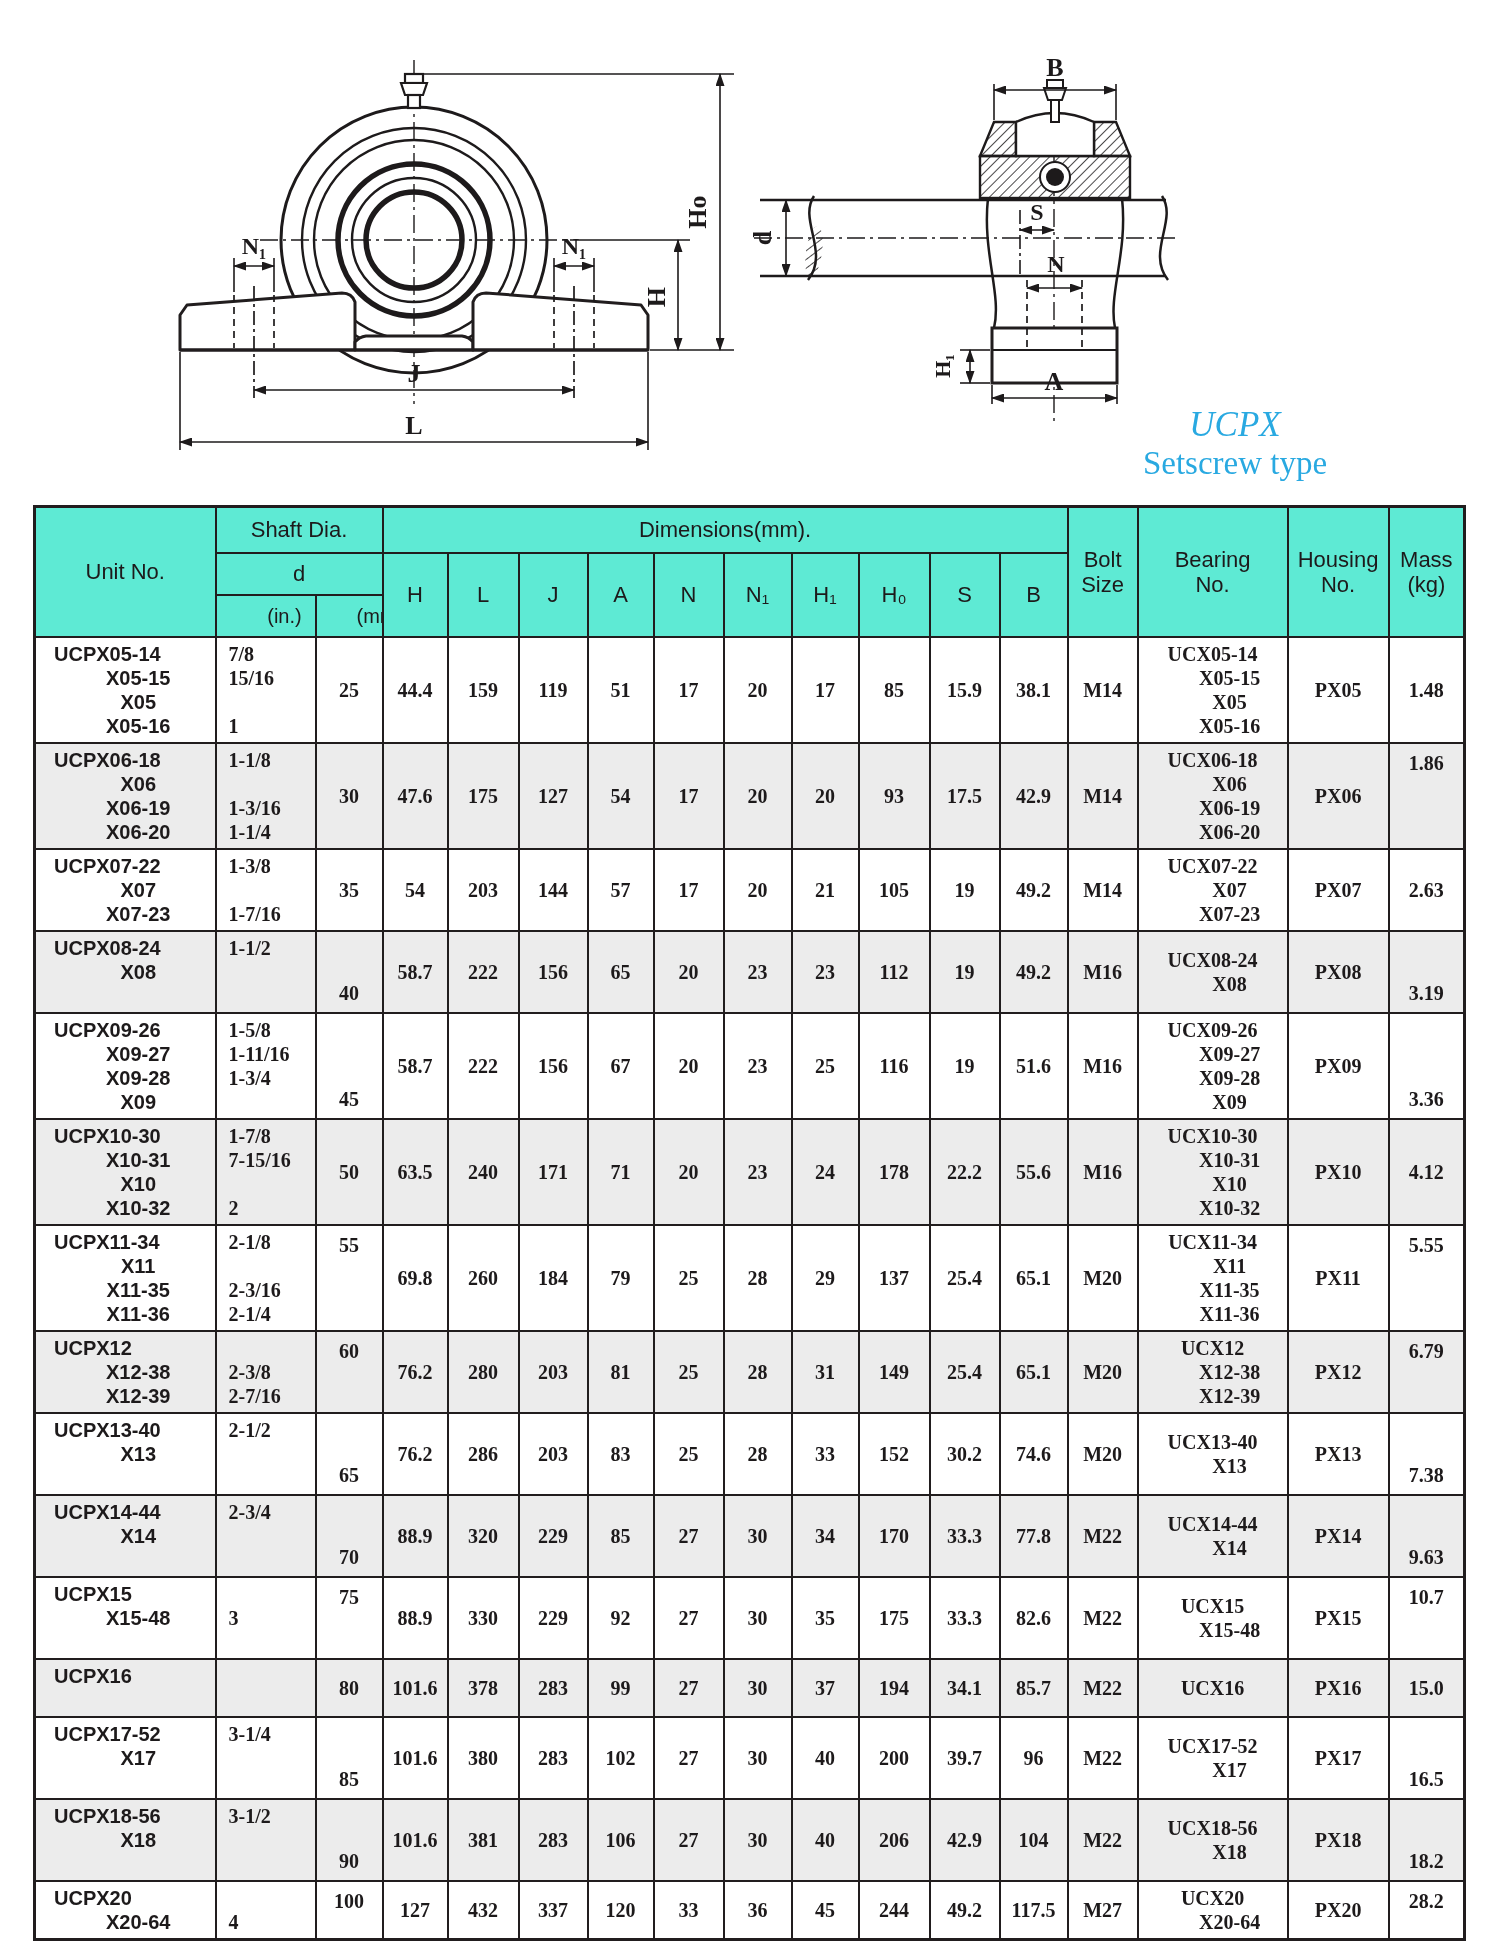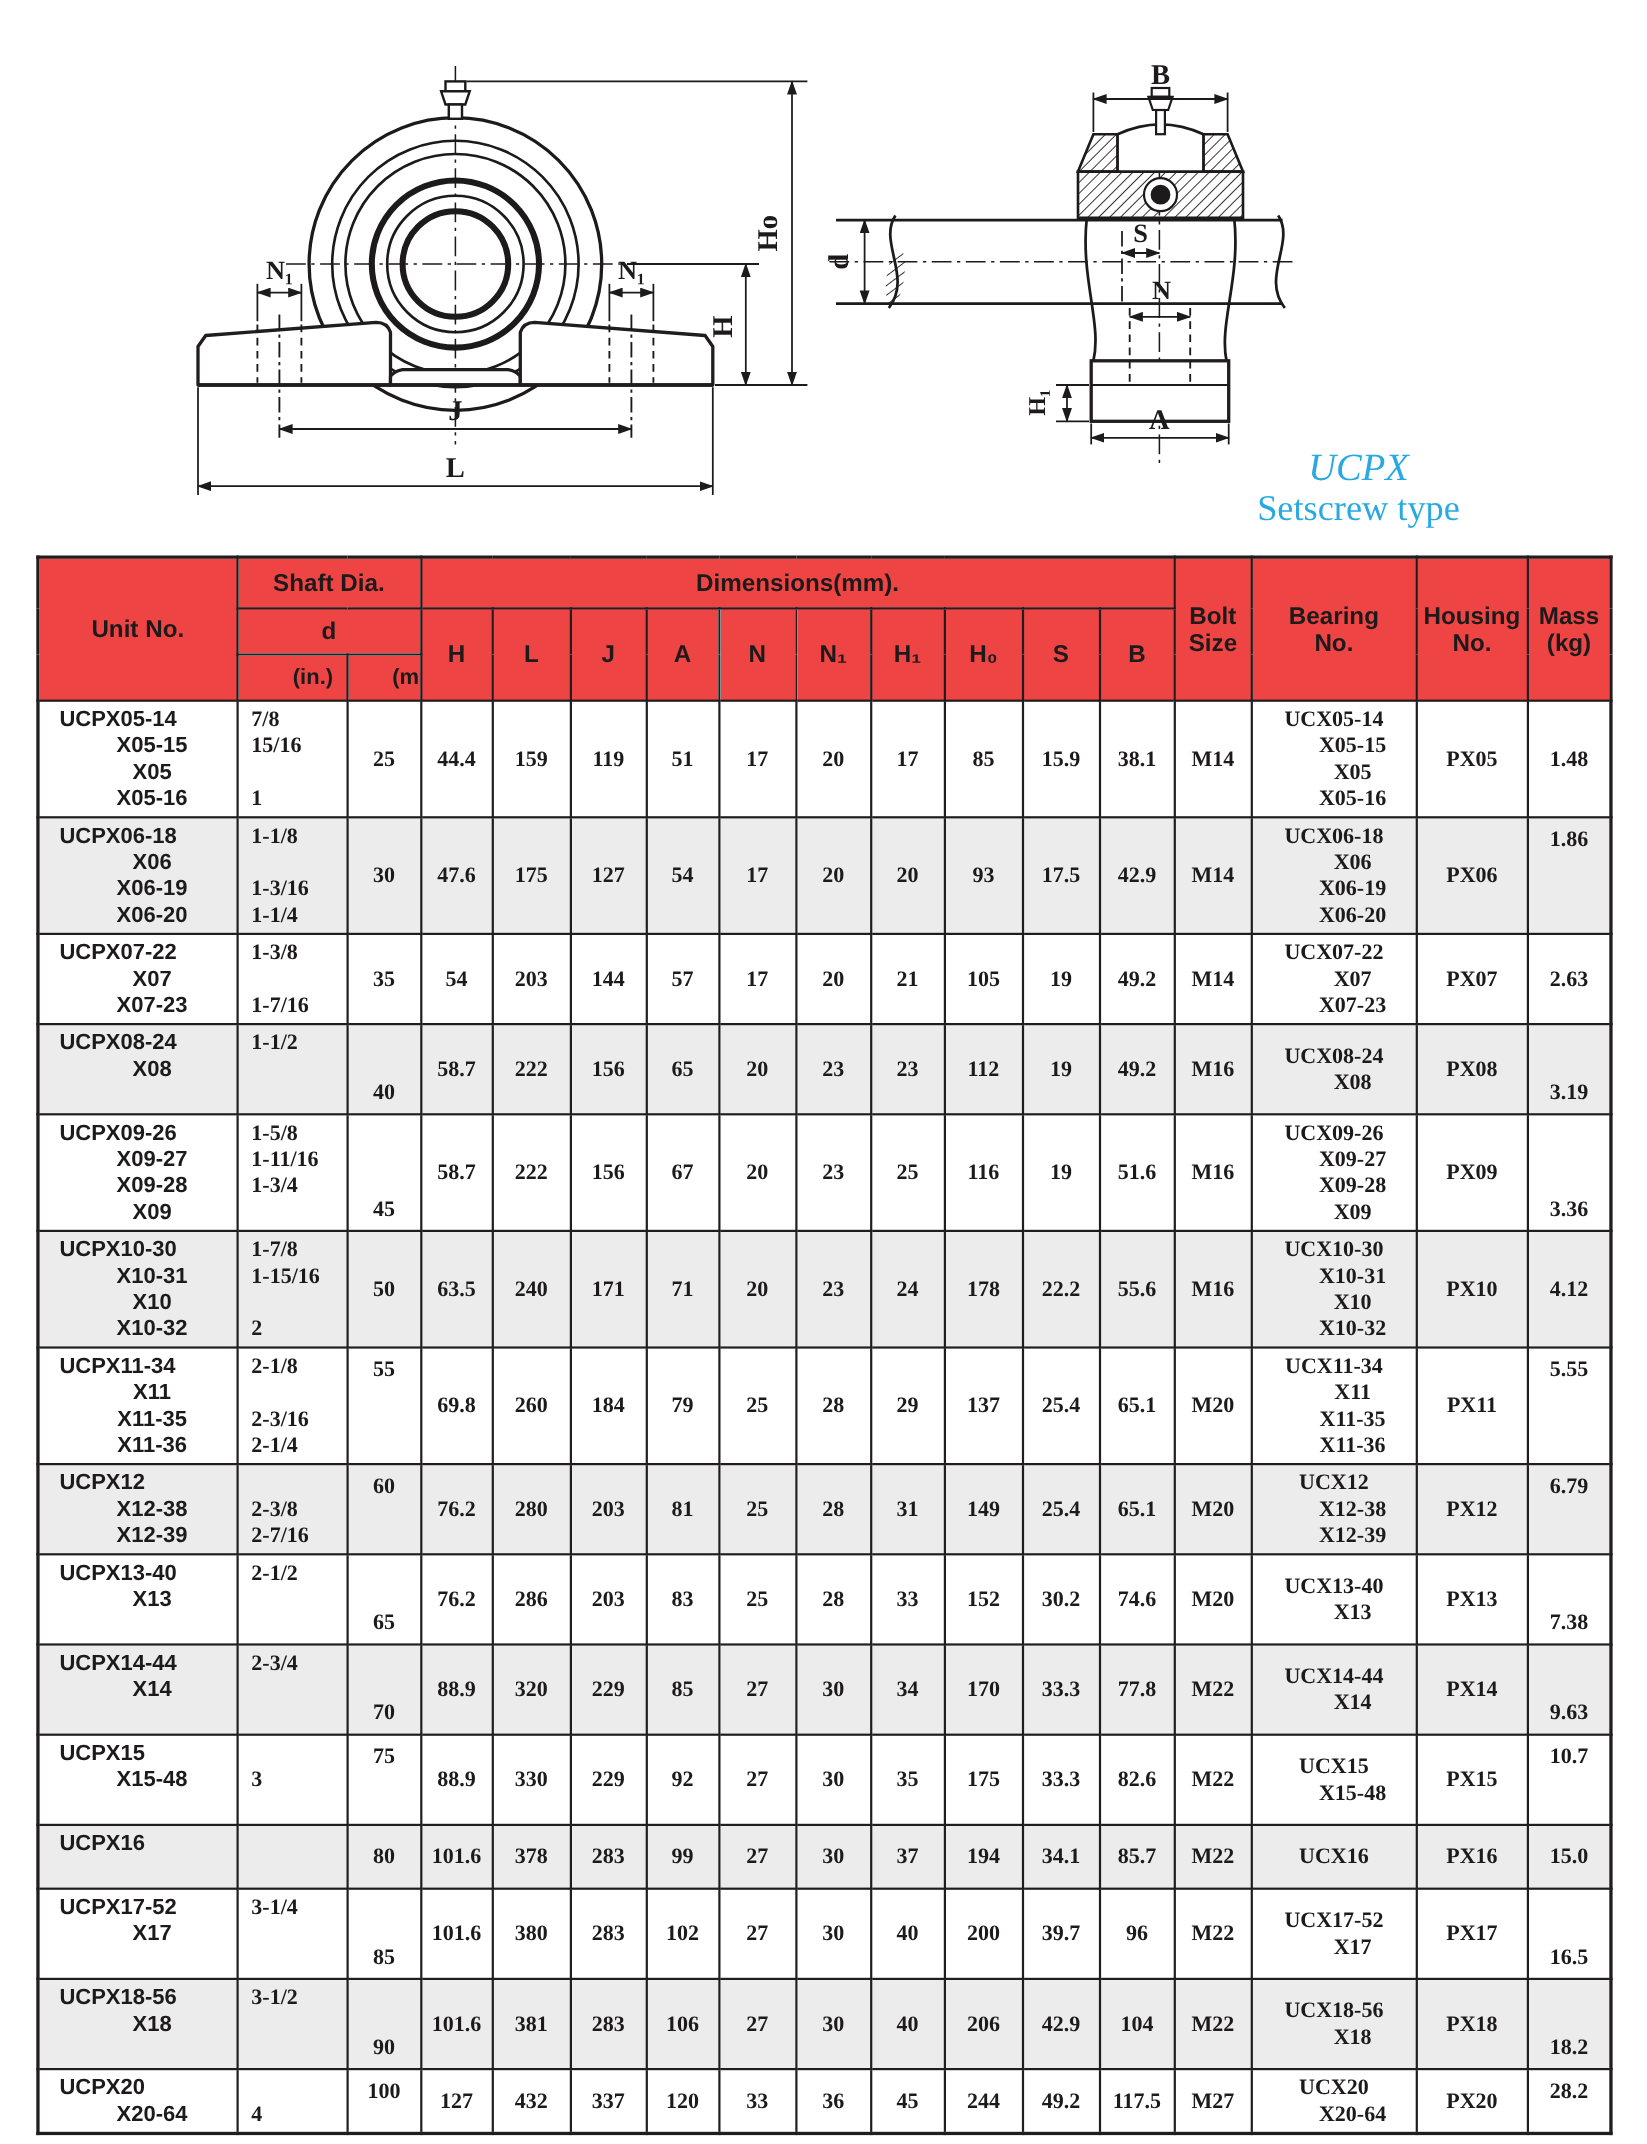--- a/index.html
+++ b/index.html
@@ -22,7 +22,7 @@
   .tbl-wrap{position:absolute;left:33px;top:505px;}
   table{border-collapse:collapse;table-layout:fixed;width:1430px;border:3px solid #211d1e;}
   th,td{border:2px solid #211d1e;overflow:hidden;}
-  thead th{background:#ef4444;font-weight:bold;font-size:22px;padding:2px;}
+  thead th{background:#5eead4;font-weight:normal;font-size:22px;padding:2px;}
   thead tr.r1 th{height:40px;}
   thead tr.r2 th{height:36px;}
   thead tr.r3 th{height:36px;font-size:20px;padding-left:40px;}

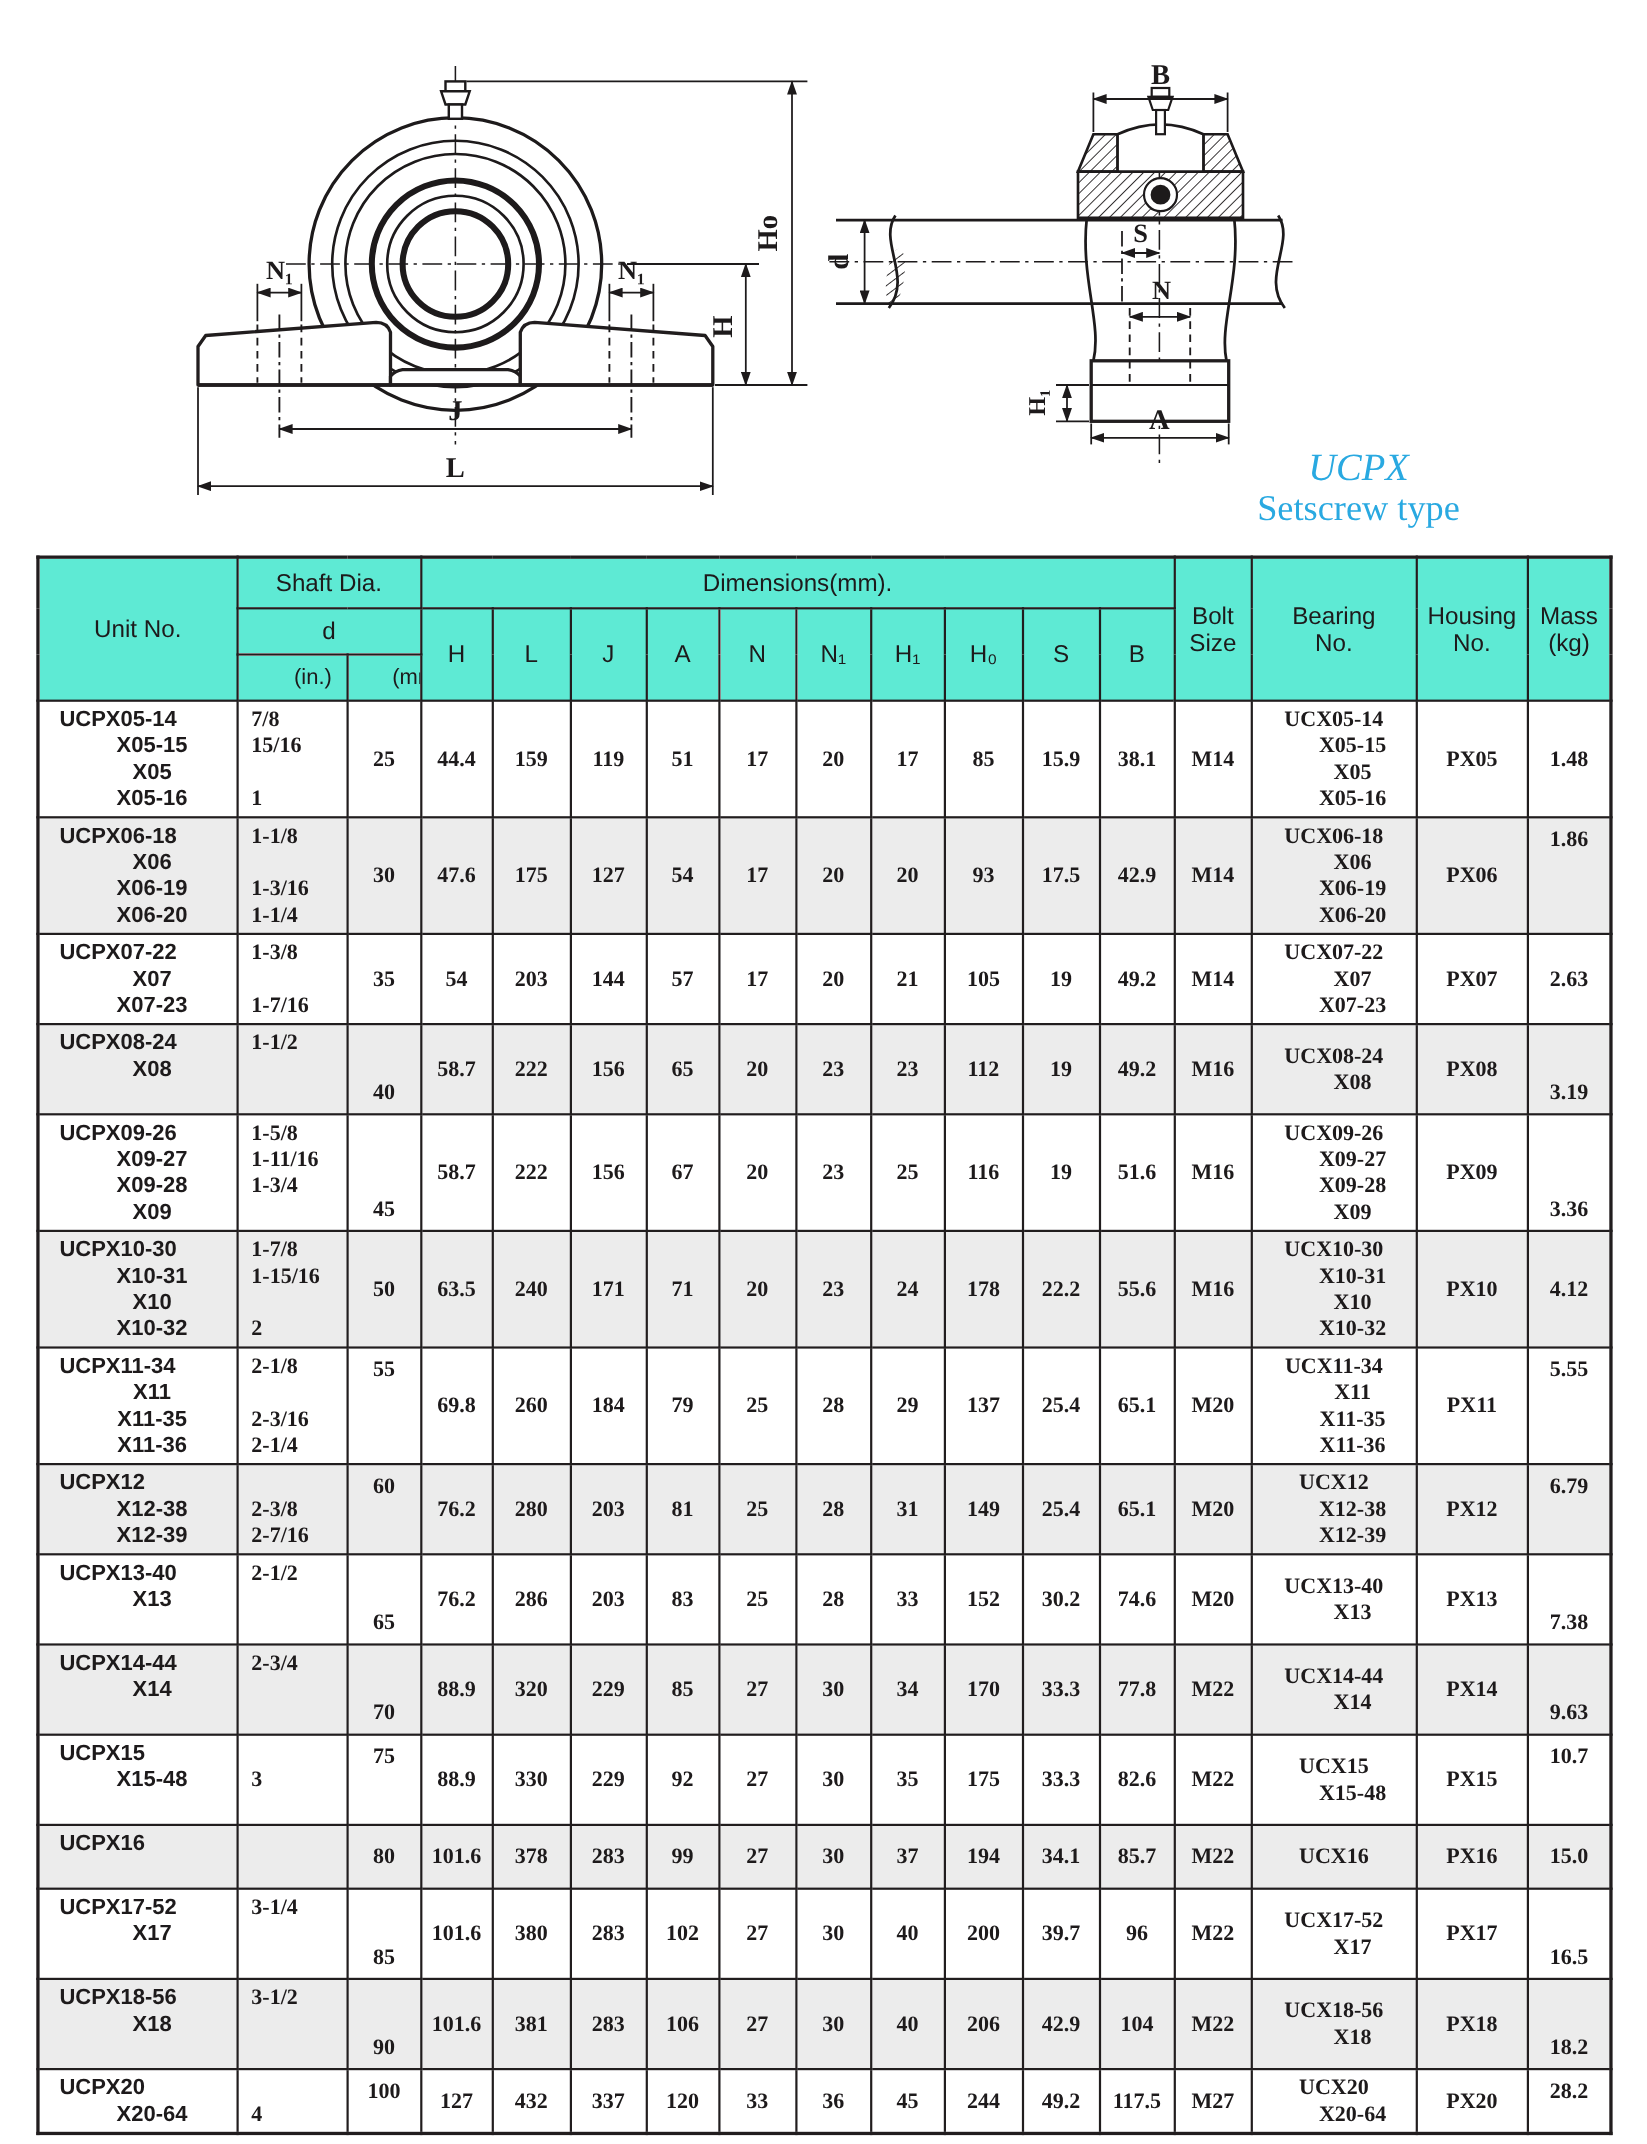--- a/index.html
+++ b/index.html
@@ -417,7 +417,7 @@
             </td>
             <td class="incol">
               <div class="line ">1-7/8</div>
-              <div class="line ">1-15/16</div>
+              <div class="line ">7-15/16</div>
               <div class="line ">&nbsp;</div>
               <div class="line ">2</div>
             </td>

